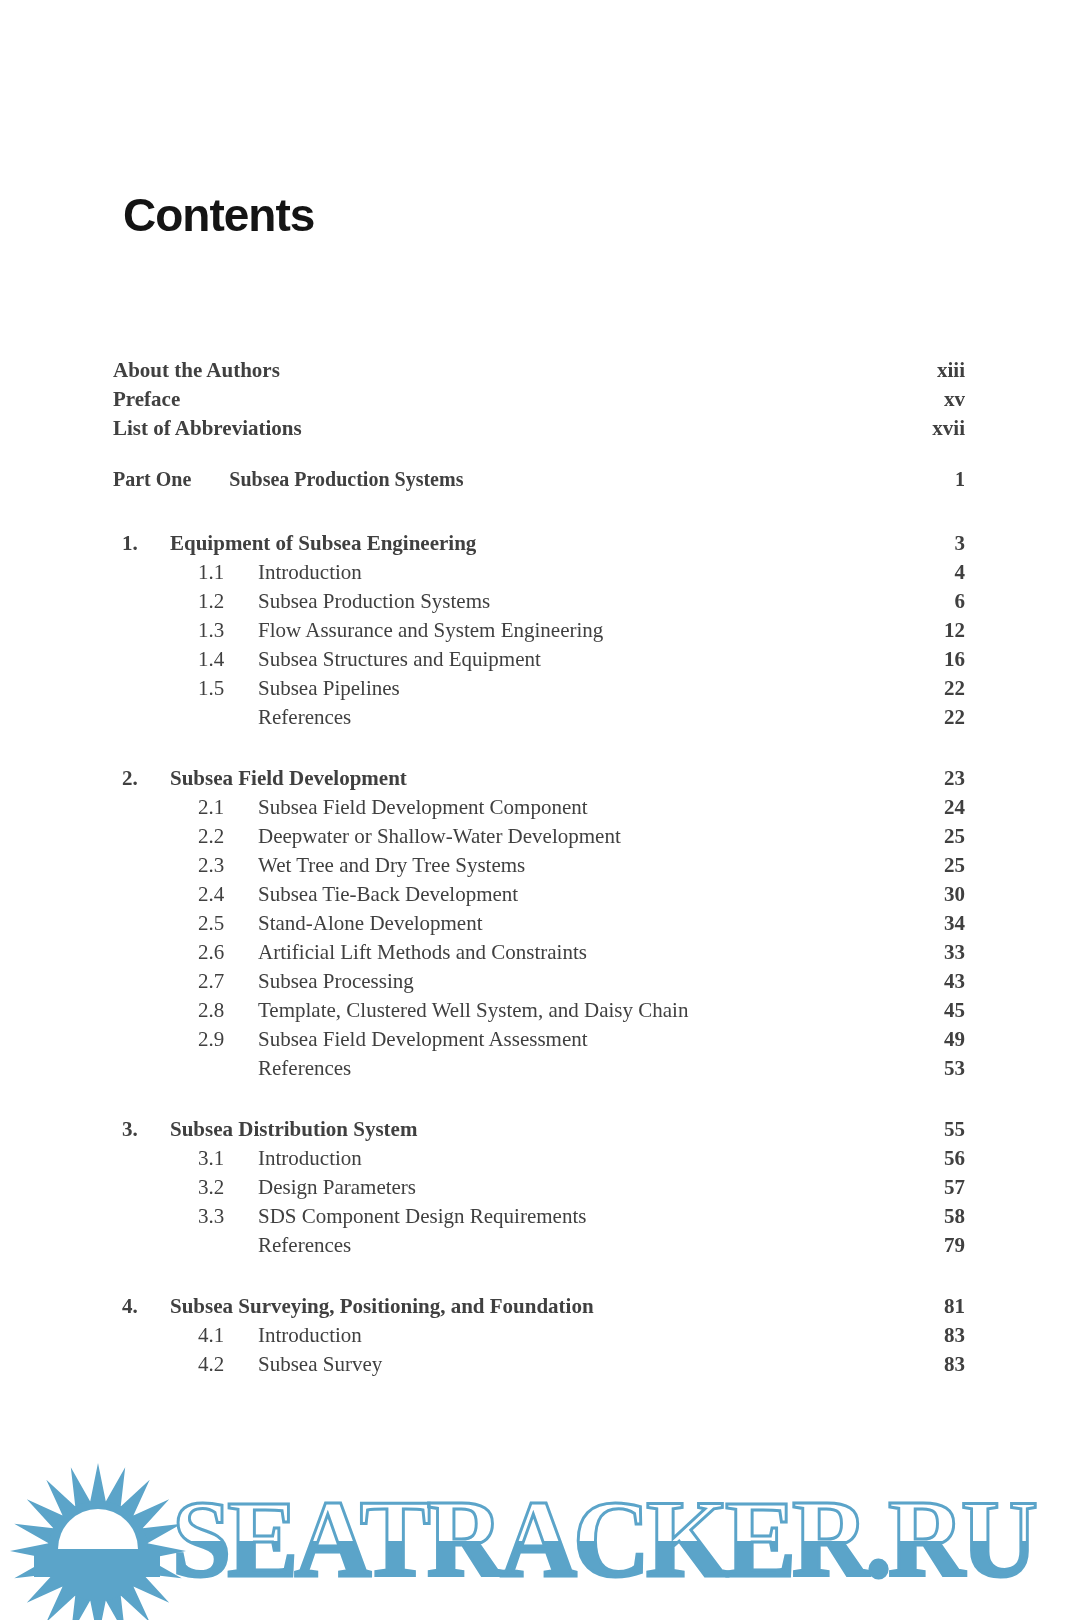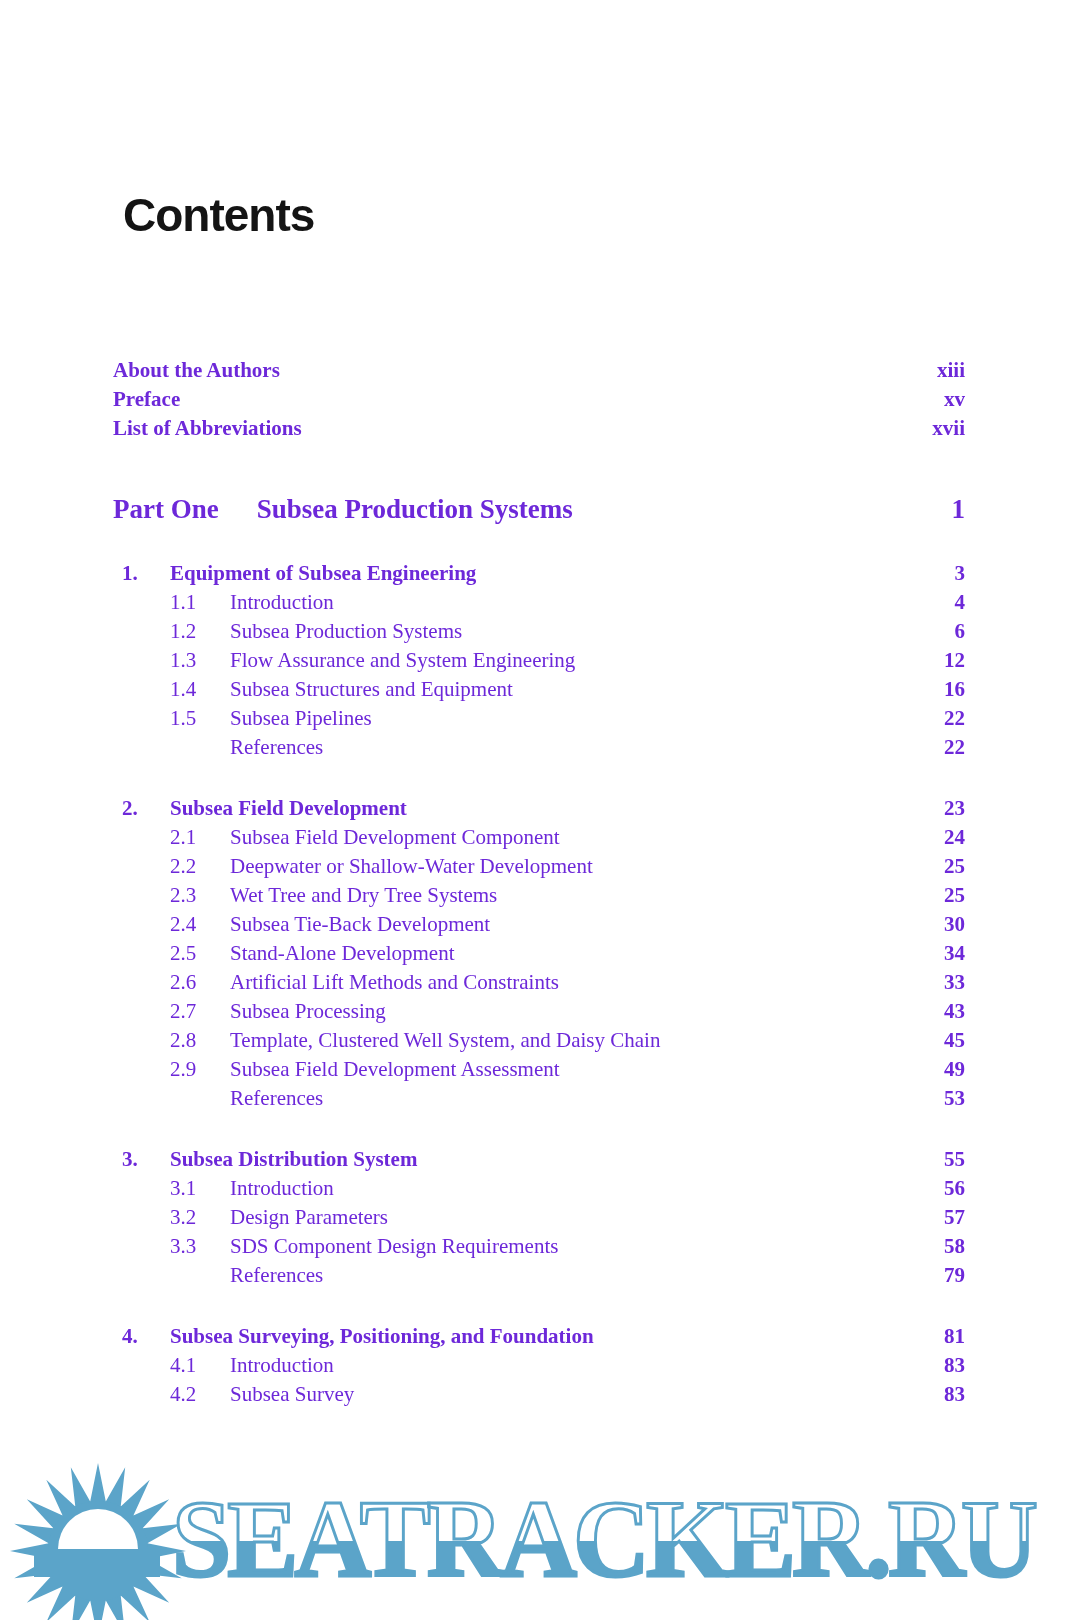--- a/index.html
+++ b/index.html
@@ -36,7 +36,7 @@
     top: 356px;
     font-family: "Liberation Serif", "DejaVu Serif", serif;
     font-size: 21px;
-    color: #6d28d9;
+    color: #404040;
   }
   .row {
     display: flex;

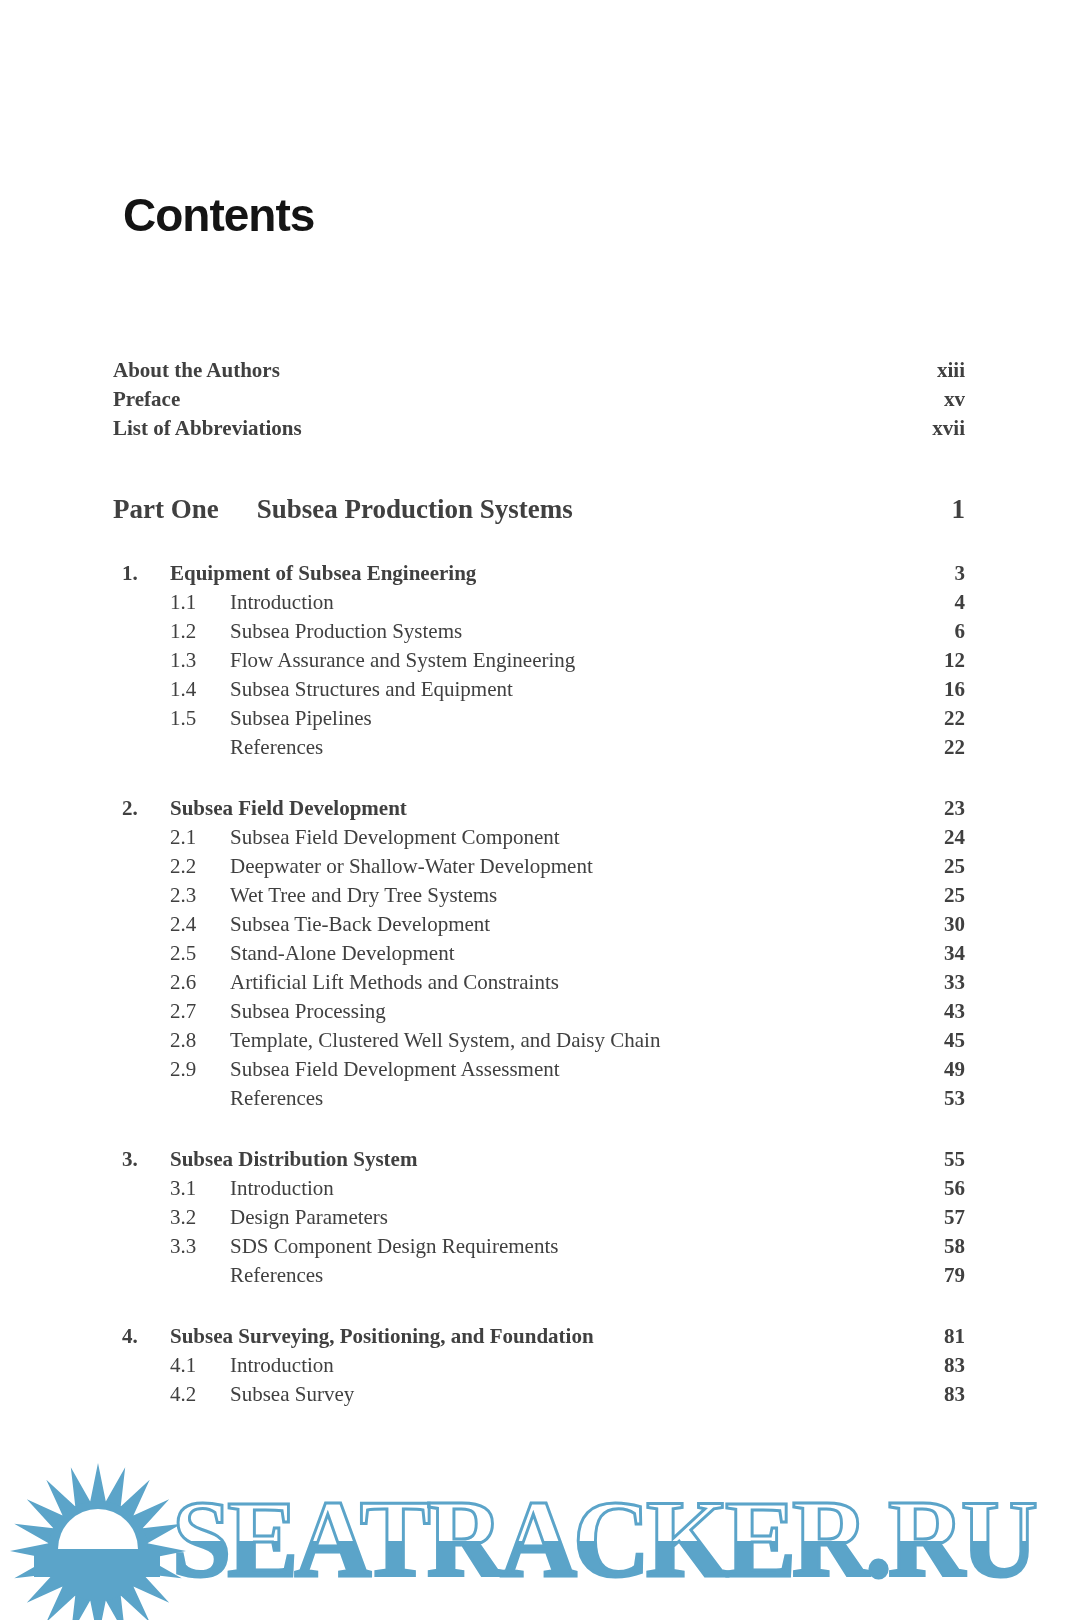--- a/index.html
+++ b/index.html
@@ -53,9 +53,9 @@
   .part-row {
     display: flex;
     align-items: baseline;
-    margin-top: 48px;
+    margin-top: 18px;
     font-weight: 700;
-    font-size: 27px;
+    font-size: 20px;
     line-height: 36px;
   }
   .part-title { margin-left: 38px; }

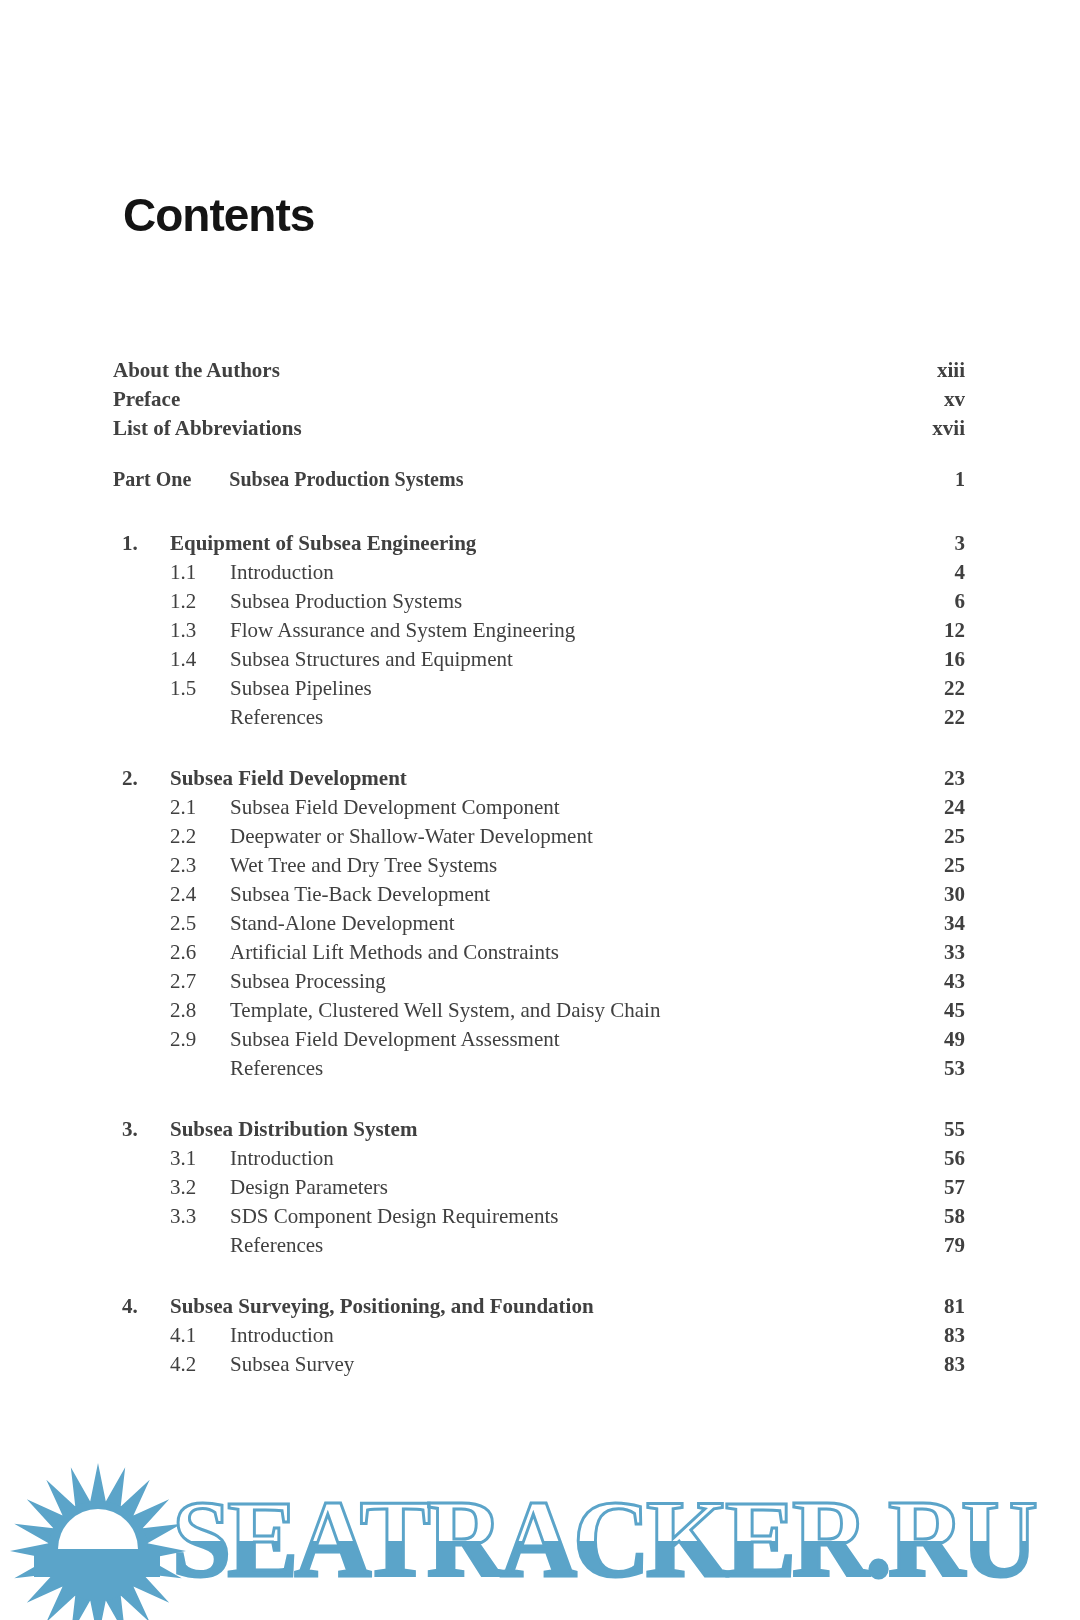--- a/index.html
+++ b/index.html
@@ -67,7 +67,7 @@
     flex: 0 0 auto;
   }
   .snum {
-    margin-left: 57px;
+    margin-left: 85px;
     width: 60px;
     flex: 0 0 auto;
   }

